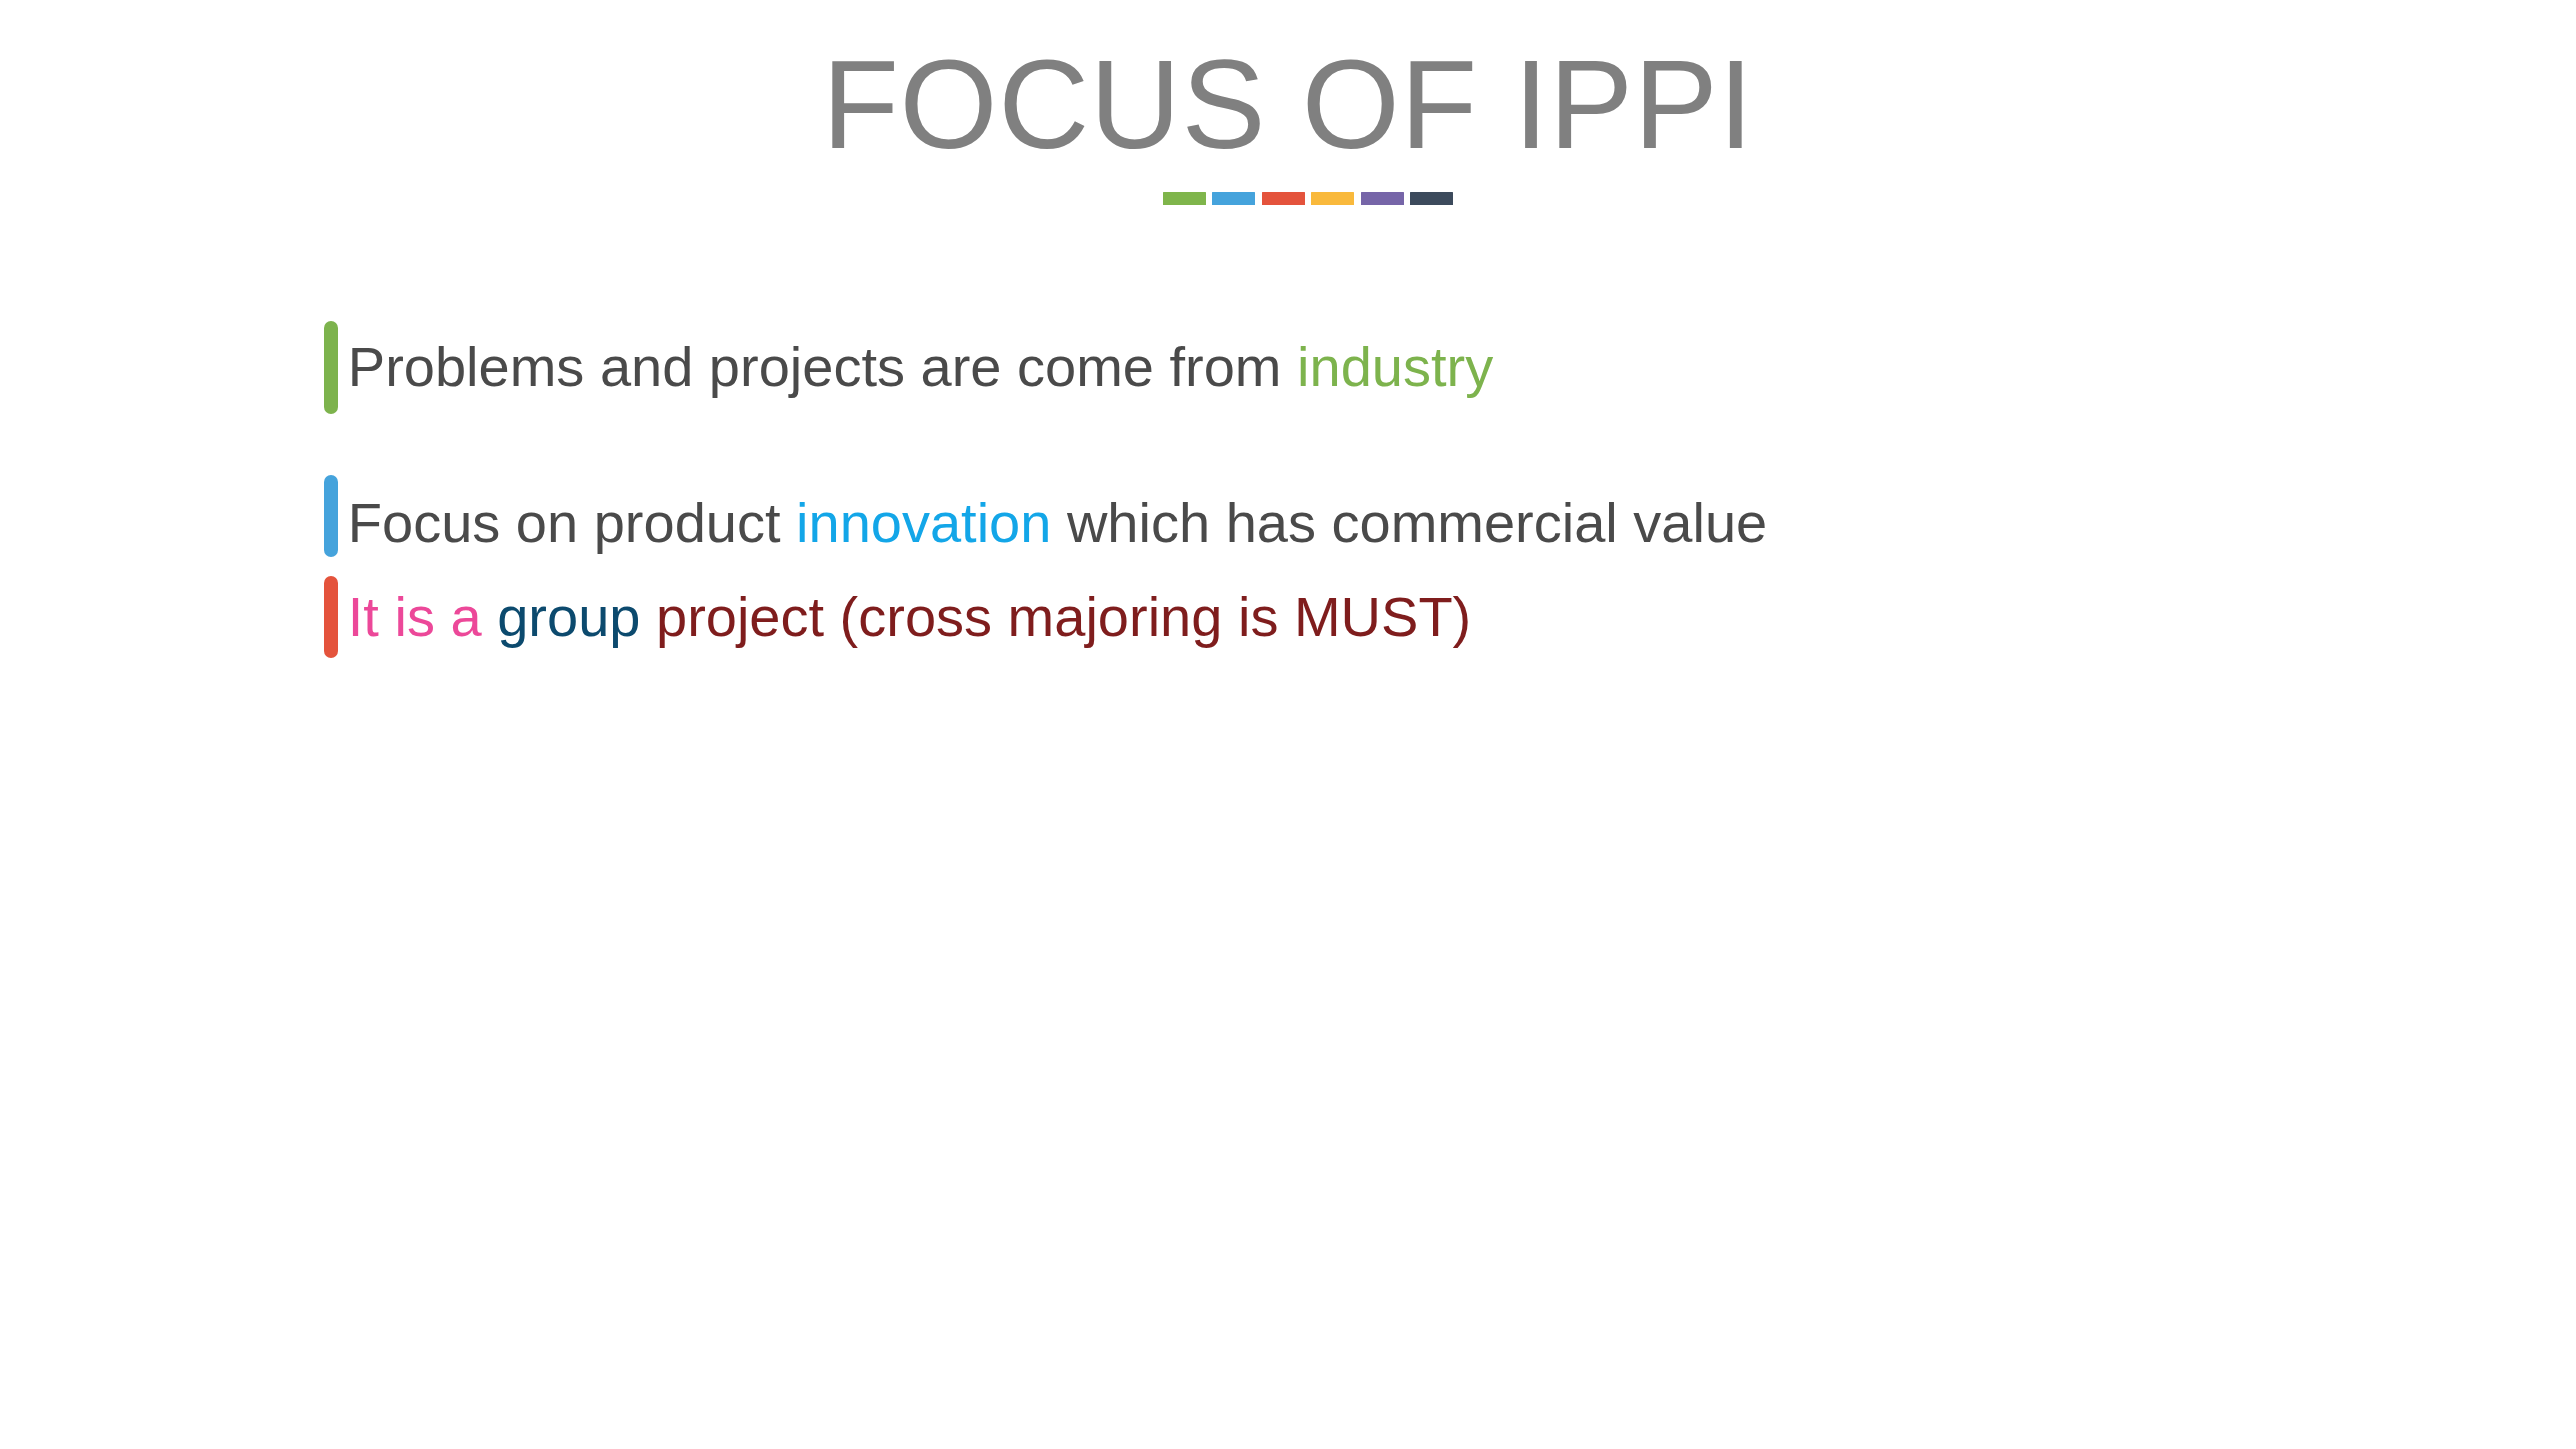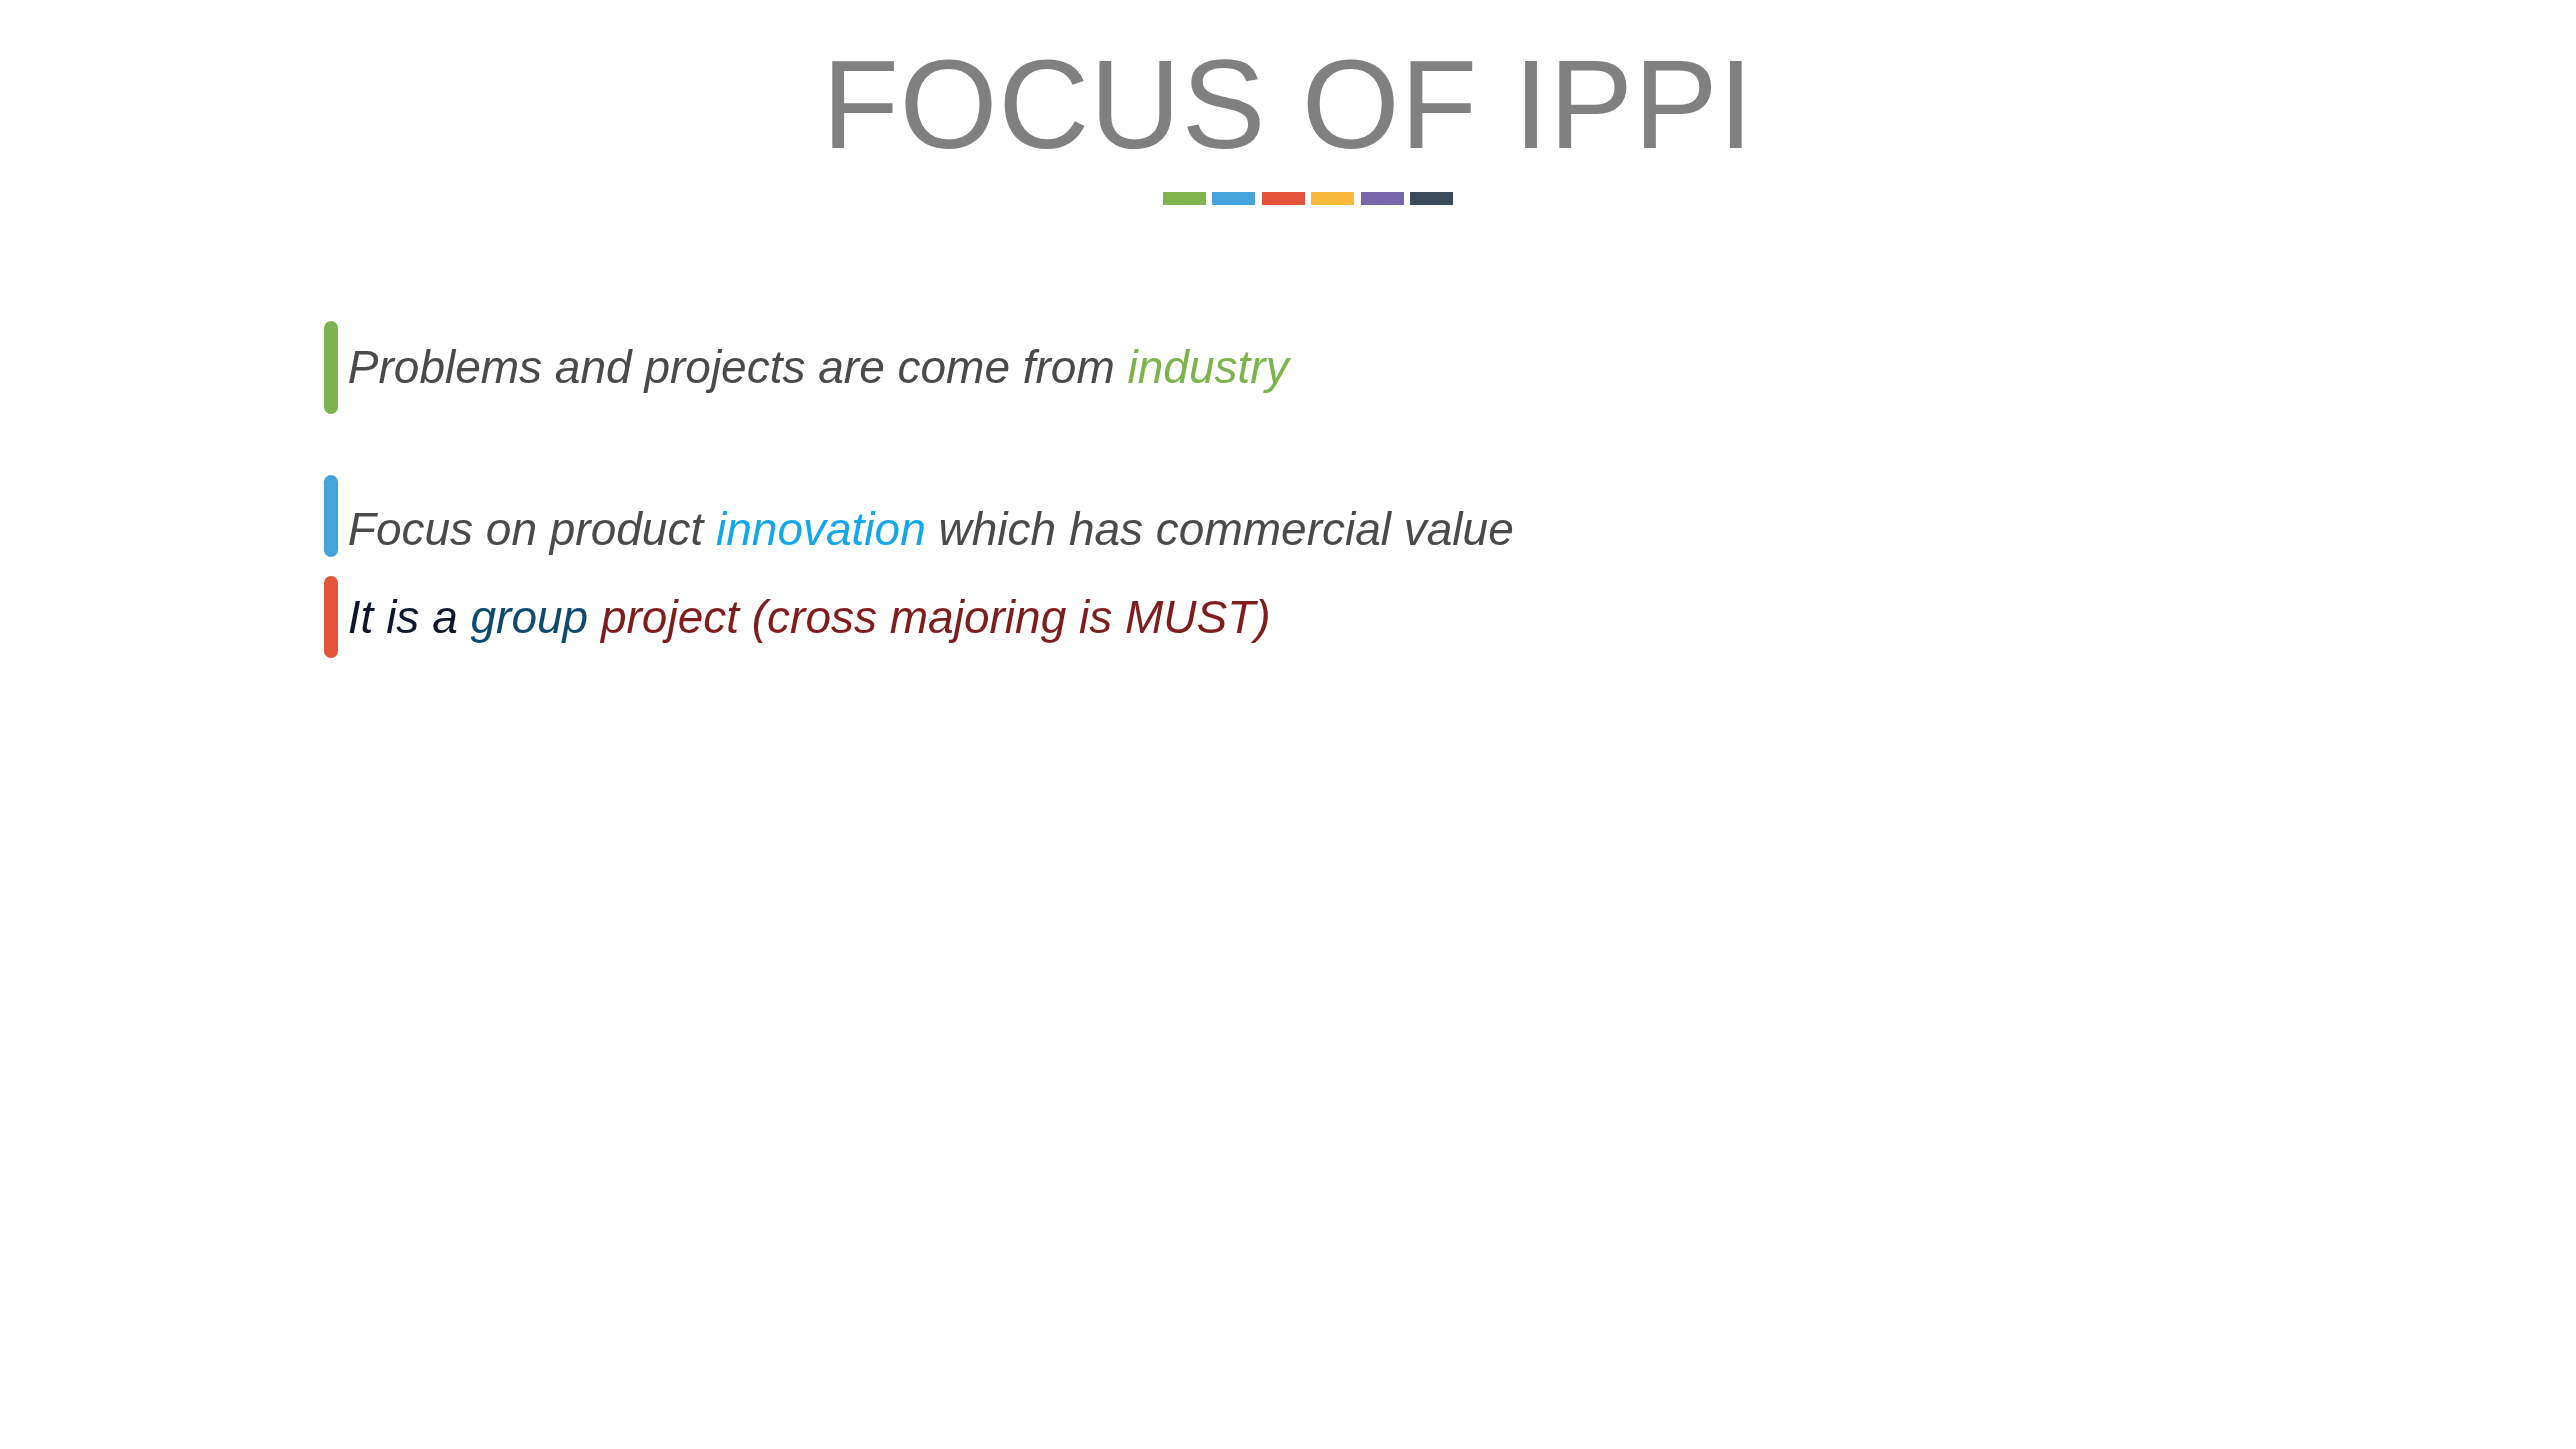--- a/index.html
+++ b/index.html
@@ -89,12 +89,11 @@
   .bullet-text {
     margin-left: 10.3px;
     font-family: "Liberation Sans", sans-serif;
-    font-size: 46px;
+    font-size: 56px;
     line-height: 1.22;
     font-weight: 400;
     color: #4a4a4a;
     white-space: nowrap;
-    font-style: italic;
   }
 
   .hl { font-weight: 400; }

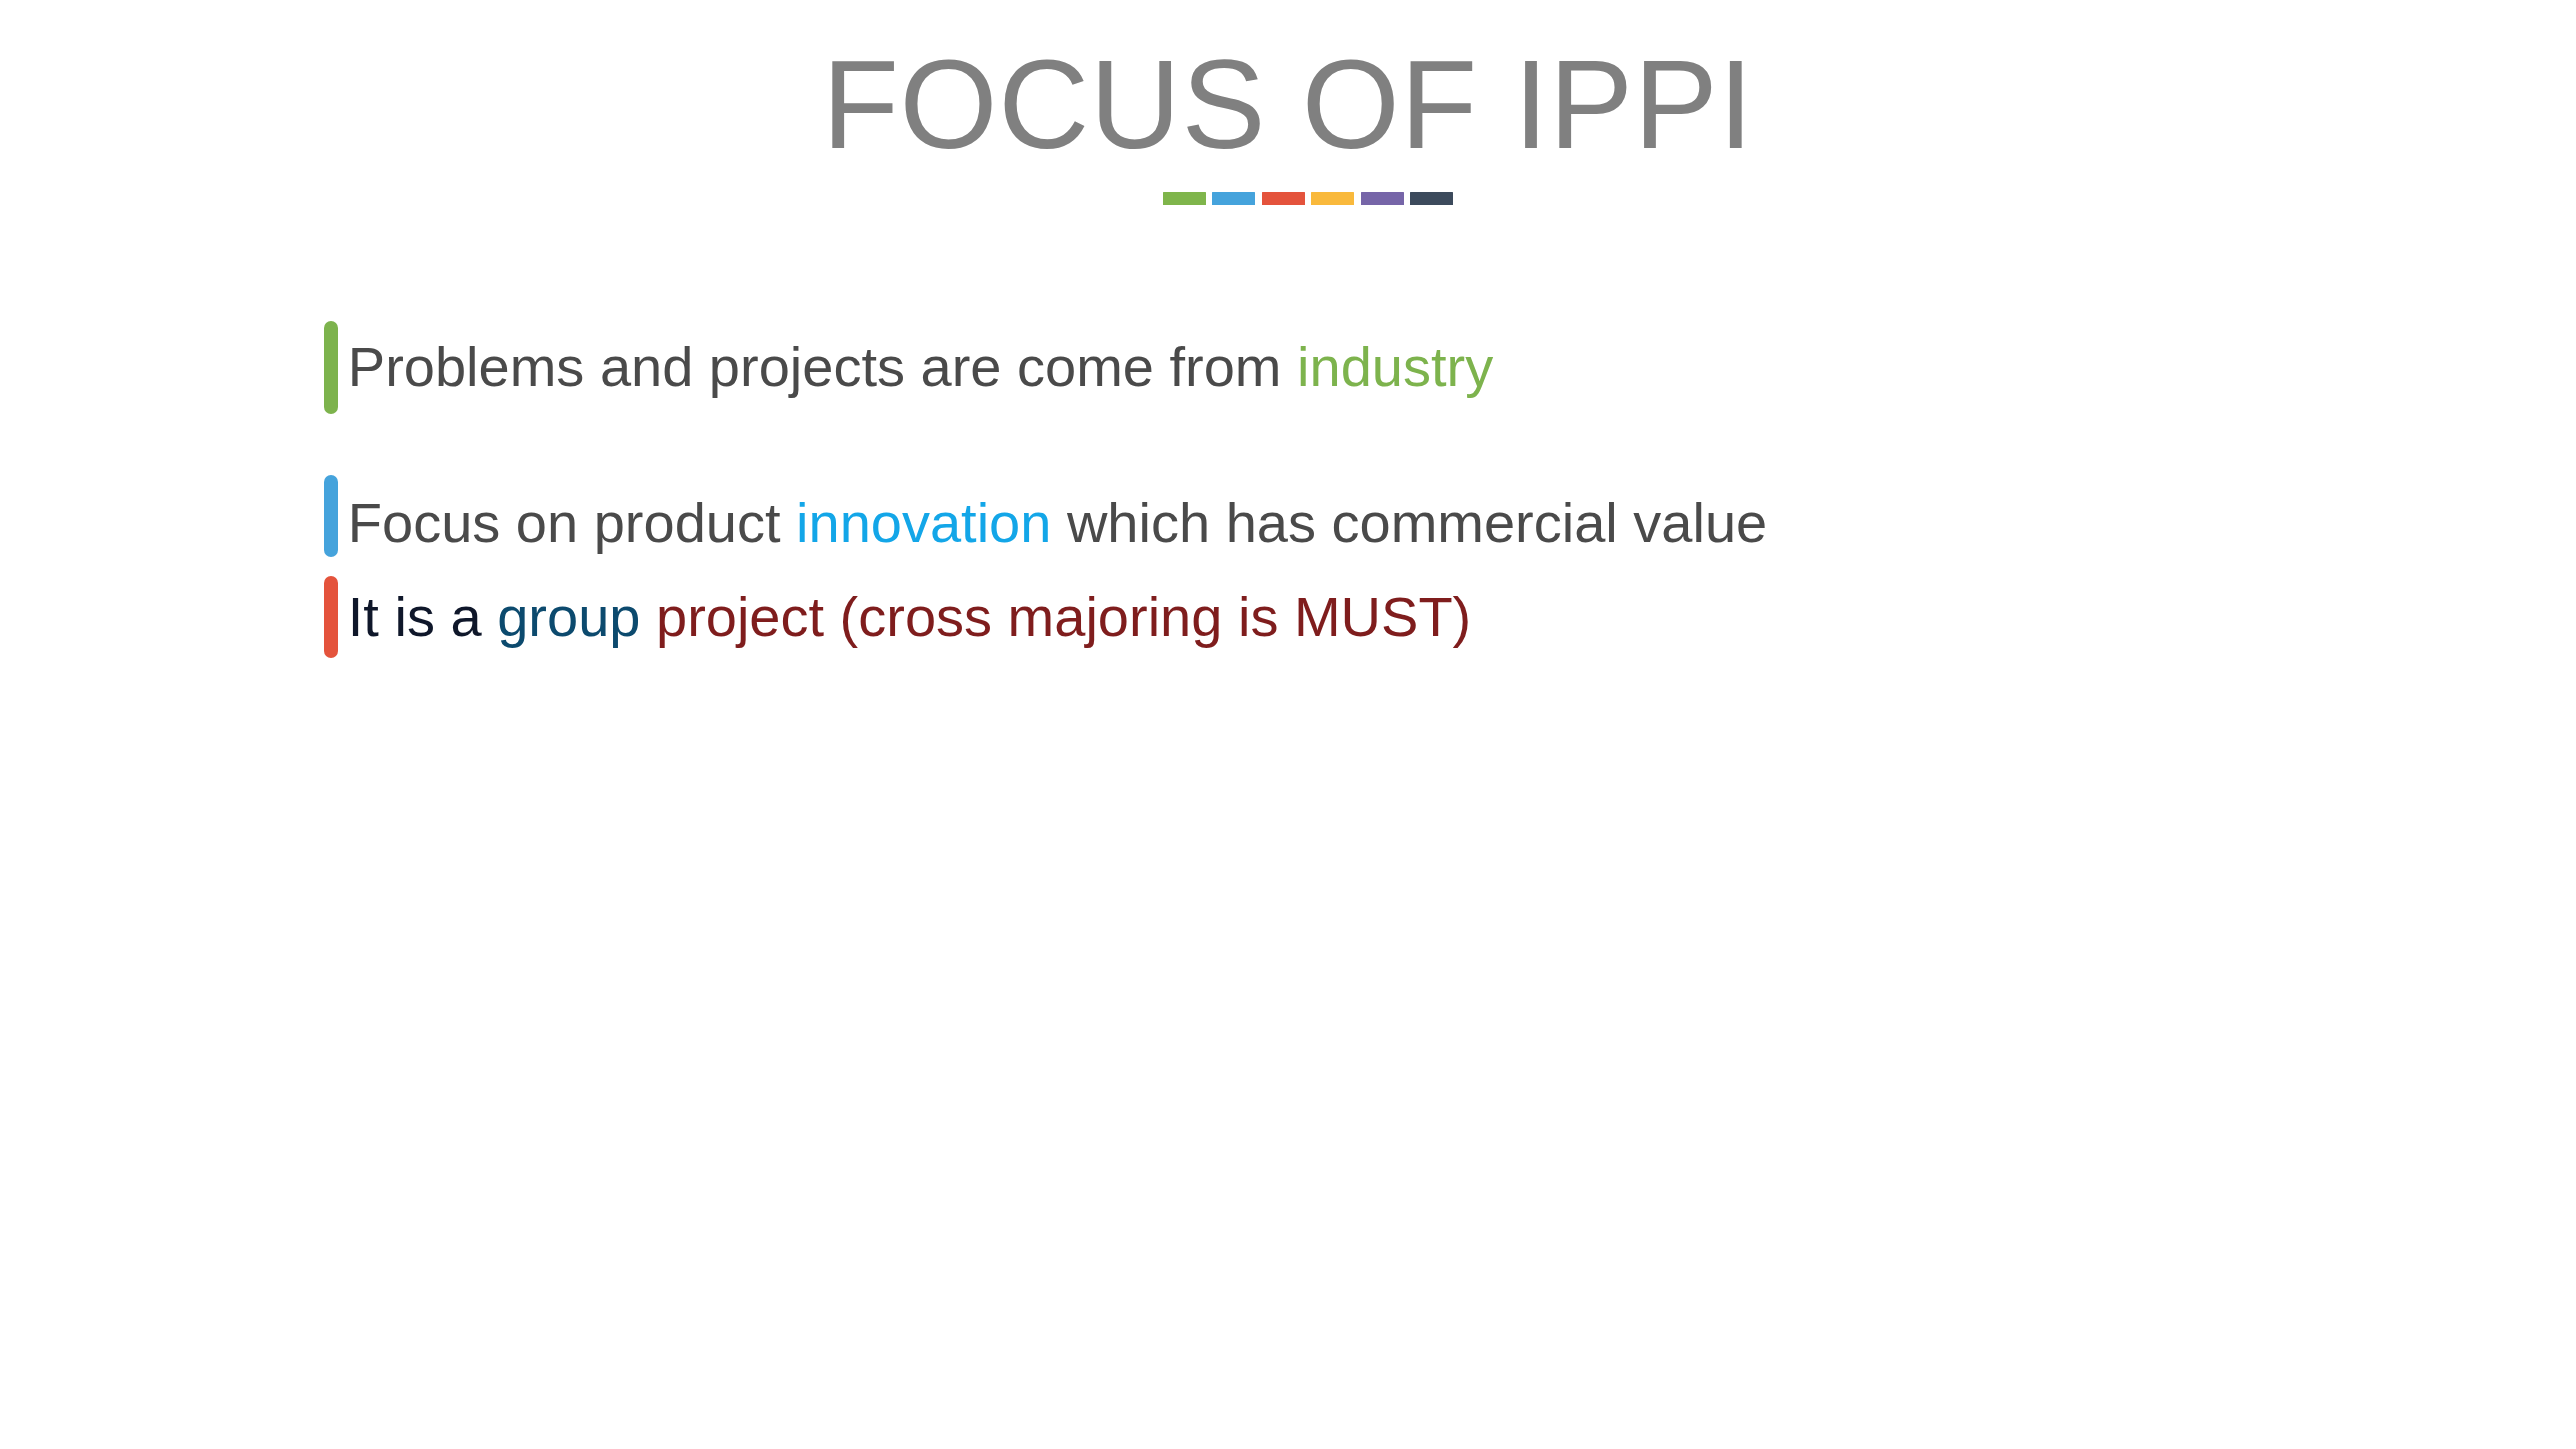--- a/index.html
+++ b/index.html
@@ -129,7 +129,7 @@
 
     <div class="bullet-row row-2">
       <span class="bullet-bar" style="background: rgb(228, 83, 60);"></span>
-      <span class="bullet-text"><span class="hl" style="color: #0f172a;">It is a </span><span class="hl" style="color: #0c4a6e;">group</span><span class="hl" style="color: #7f1d1d;"> project (cross majoring is MUST)</span></span>
+      <span class="bullet-text"><span class="hl" style="color: #ec4899;">It is a </span><span class="hl" style="color: #0c4a6e;">group</span><span class="hl" style="color: #7f1d1d;"> project (cross majoring is MUST)</span></span>
     </div>
 
   </div>

